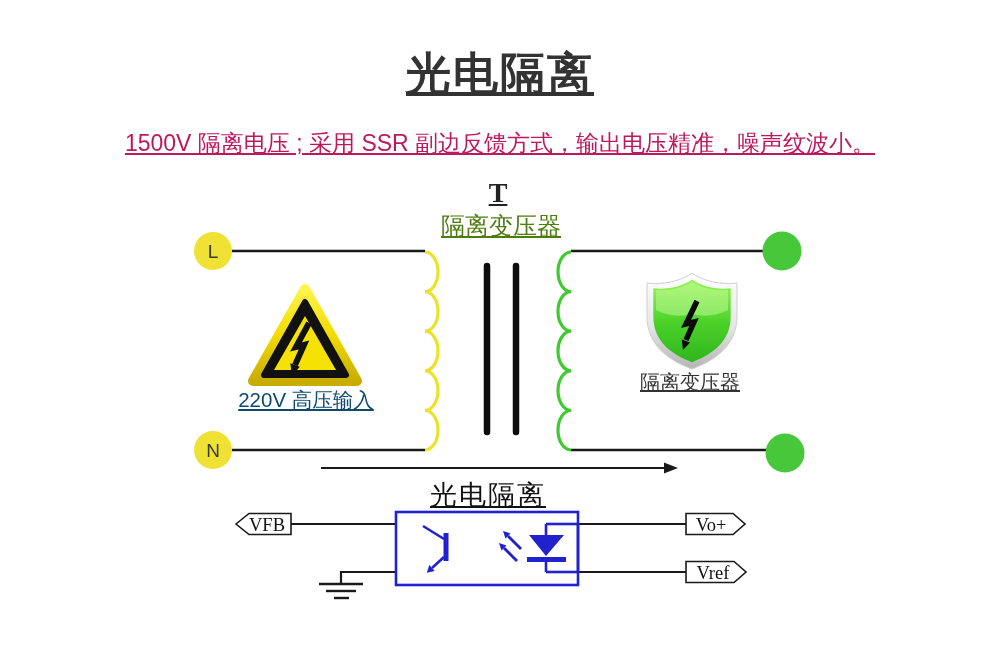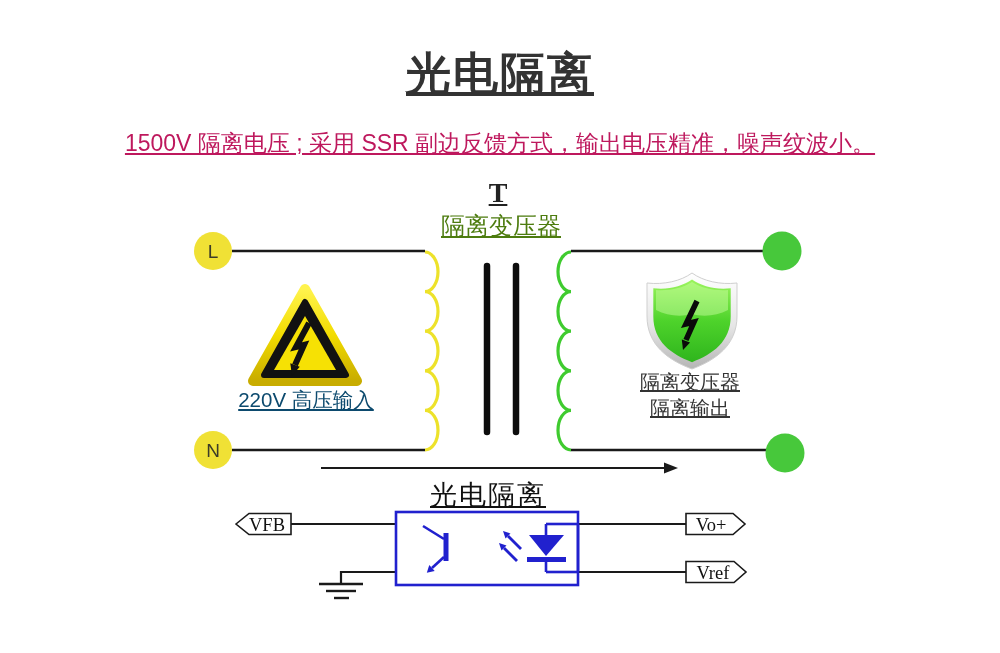--- a/index.html
+++ b/index.html
@@ -32,7 +32,6 @@
 <div class="abs center in-caption">220V 高压输入</div>
 <div class="abs center out-caption">
   <div>隔离变压器</div>
-  <div>隔离输出</div>
 </div>
 <div class="abs center opto-caption">光电隔离</div>
 

